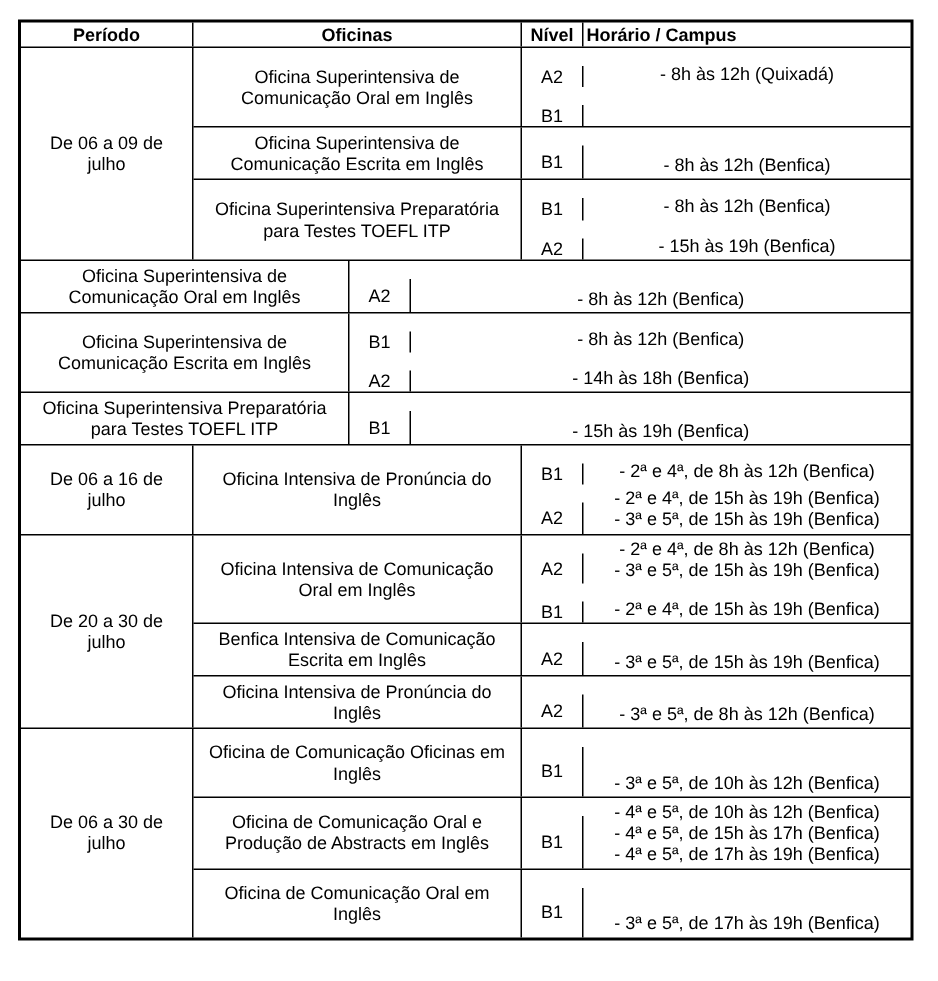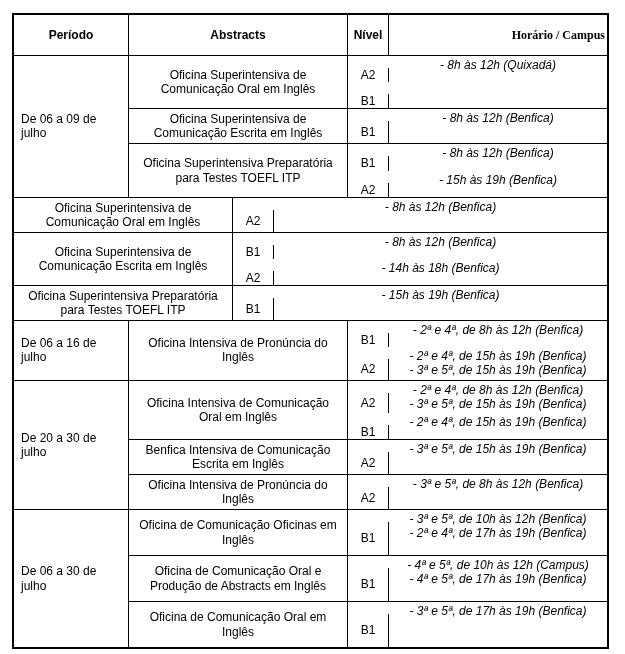--- a/index.html
+++ b/index.html
@@ -35,7 +35,7 @@
     align-items: center;
     justify-content: center;
     text-align: center;
-    padding: 13px 2px;
+    padding: 1px 2px;
   }
   .col-period  { width: 115px; border-right: 1px solid #000000; box-sizing: border-box; }
   .col-oficina { width: 219px; border-right: 1px solid #000000; box-sizing: border-box; }

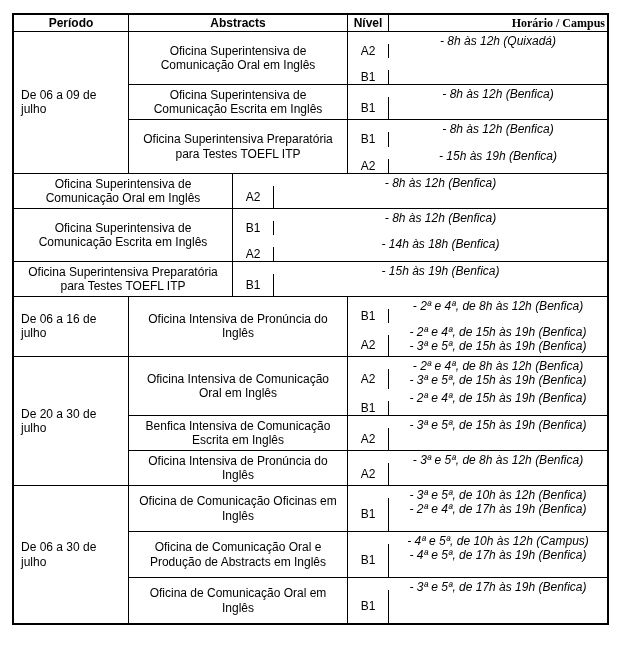--- a/index.html
+++ b/index.html
@@ -106,7 +106,7 @@
       <span>Período</span>
     </div>
     <div class="cell col-oficina">
-      <span>Abstracts</span>
+      <span>Oficinas</span>
     </div>
     <div class="cell col-level">
       <span>Nível</span>

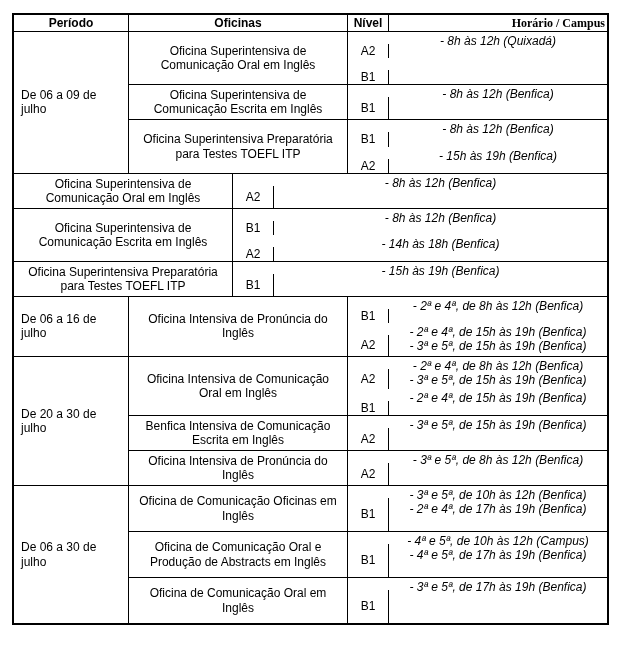--- a/index.html
+++ b/index.html
@@ -111,7 +111,7 @@
     <div class="cell col-level">
       <span>Nível</span>
     </div>
-    <div class="cell col-times" style="display:flex;align-items:center;justify-content:flex-end;font-family:Liberation Serif, serif;">
+    <div class="cell col-times" style="display:flex;align-items:center;justify-content:flex-start;">
       <span>Horário / Campus</span>
     </div>
   </div>

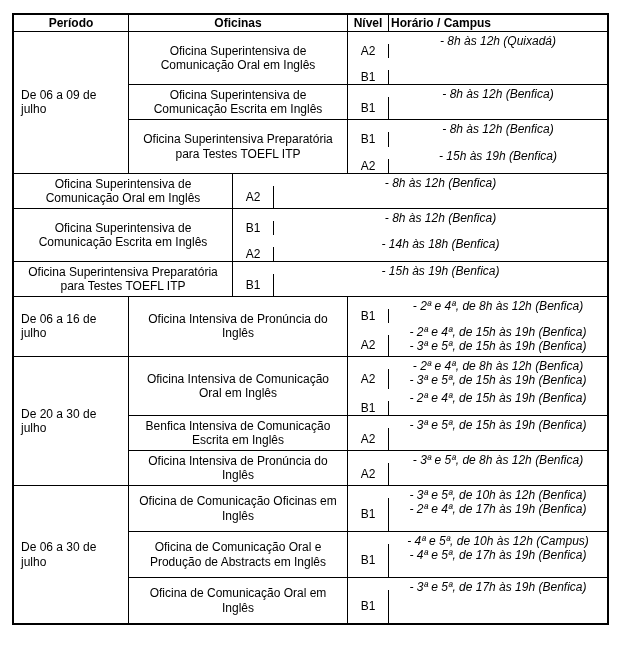--- a/index.html
+++ b/index.html
@@ -89,11 +89,10 @@
     flex: 1;
     display: flex;
     flex-direction: column;
-    justify-content: flex-start;
+    justify-content: flex-end;
     align-items: center;
     text-align: center;
     padding: 2px 4px;
-    font-style: italic;
   }
   .time-line { white-space: nowrap; }
 </style>

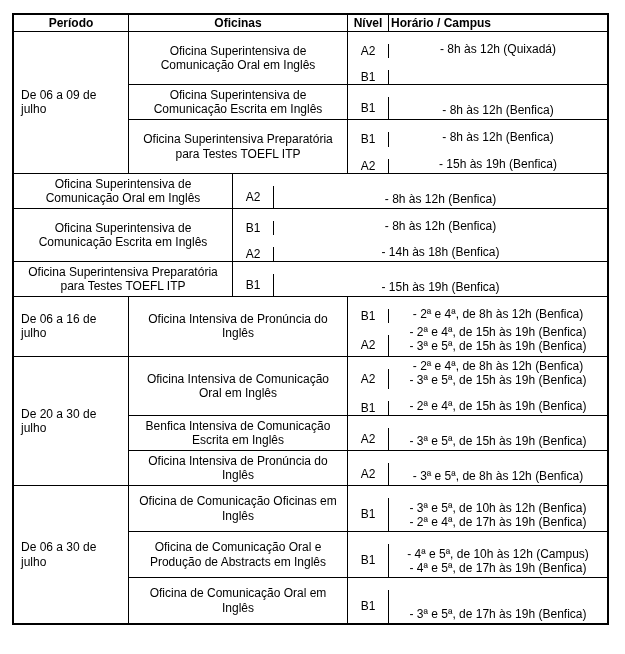--- a/index.html
+++ b/index.html
@@ -52,6 +52,7 @@
     display: flex;
     align-items: center;
     justify-content: center;
+    text-align: center;
   }
   .period-cell span { display: inline-block; max-width: 100px; }
 

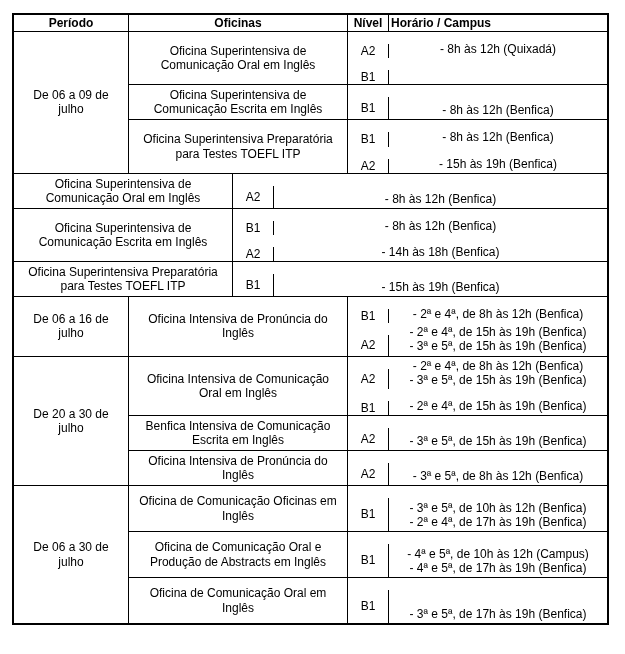--- a/index.html
+++ b/index.html
@@ -346,7 +346,6 @@
                 </div>
                 <div class="times col-times">
                   <div class="time-line">- 3ª e 5ª, de 10h às 12h (Benfica)</div>
-                  <div class="time-line">- 2ª e 4ª, de 17h às 19h (Benfica)</div>
                 </div>
               </div>
             </div>

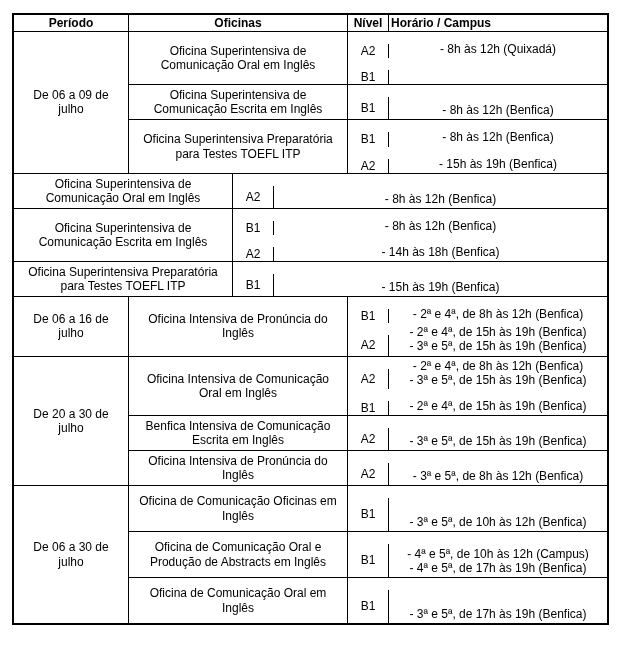--- a/index.html
+++ b/index.html
@@ -360,7 +360,7 @@
                   <span>B1</span>
                 </div>
                 <div class="times col-times">
-                  <div class="time-line">- 4ª e 5ª, de 10h às 12h (Campus)</div>
+                  <div class="time-line">- 4ª e 5ª, de 10h às 12h (Benfica)</div>
                   <div class="time-line">- 4ª e 5ª, de 17h às 19h (Benfica)</div>
                 </div>
               </div>

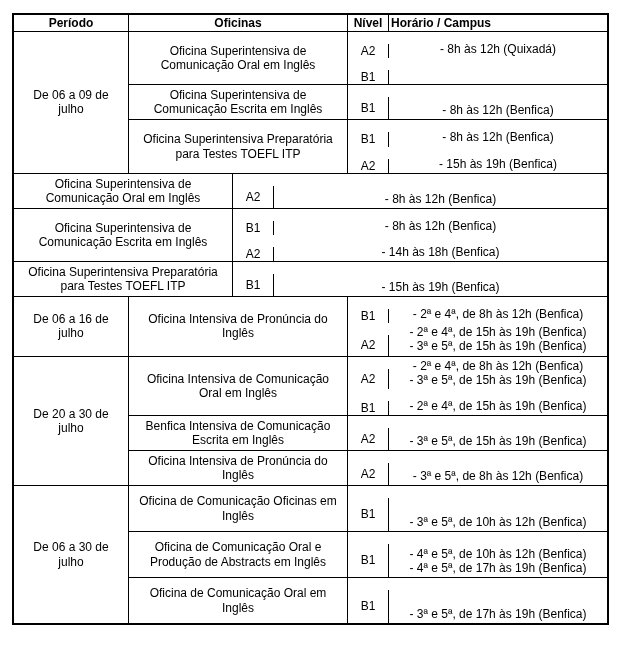--- a/index.html
+++ b/index.html
@@ -361,6 +361,7 @@
                 </div>
                 <div class="times col-times">
                   <div class="time-line">- 4ª e 5ª, de 10h às 12h (Benfica)</div>
+                  <div class="time-line">- 4ª e 5ª, de 15h às 17h (Benfica)</div>
                   <div class="time-line">- 4ª e 5ª, de 17h às 19h (Benfica)</div>
                 </div>
               </div>

